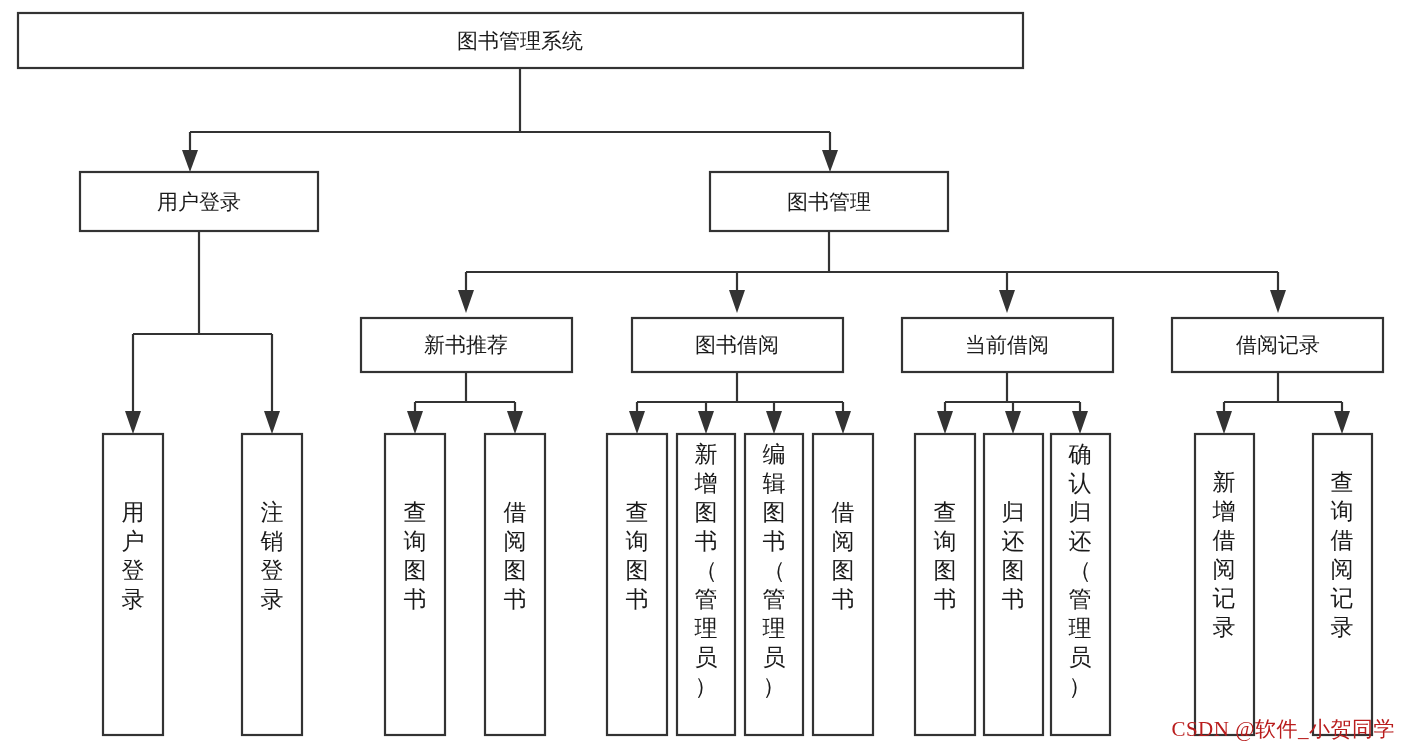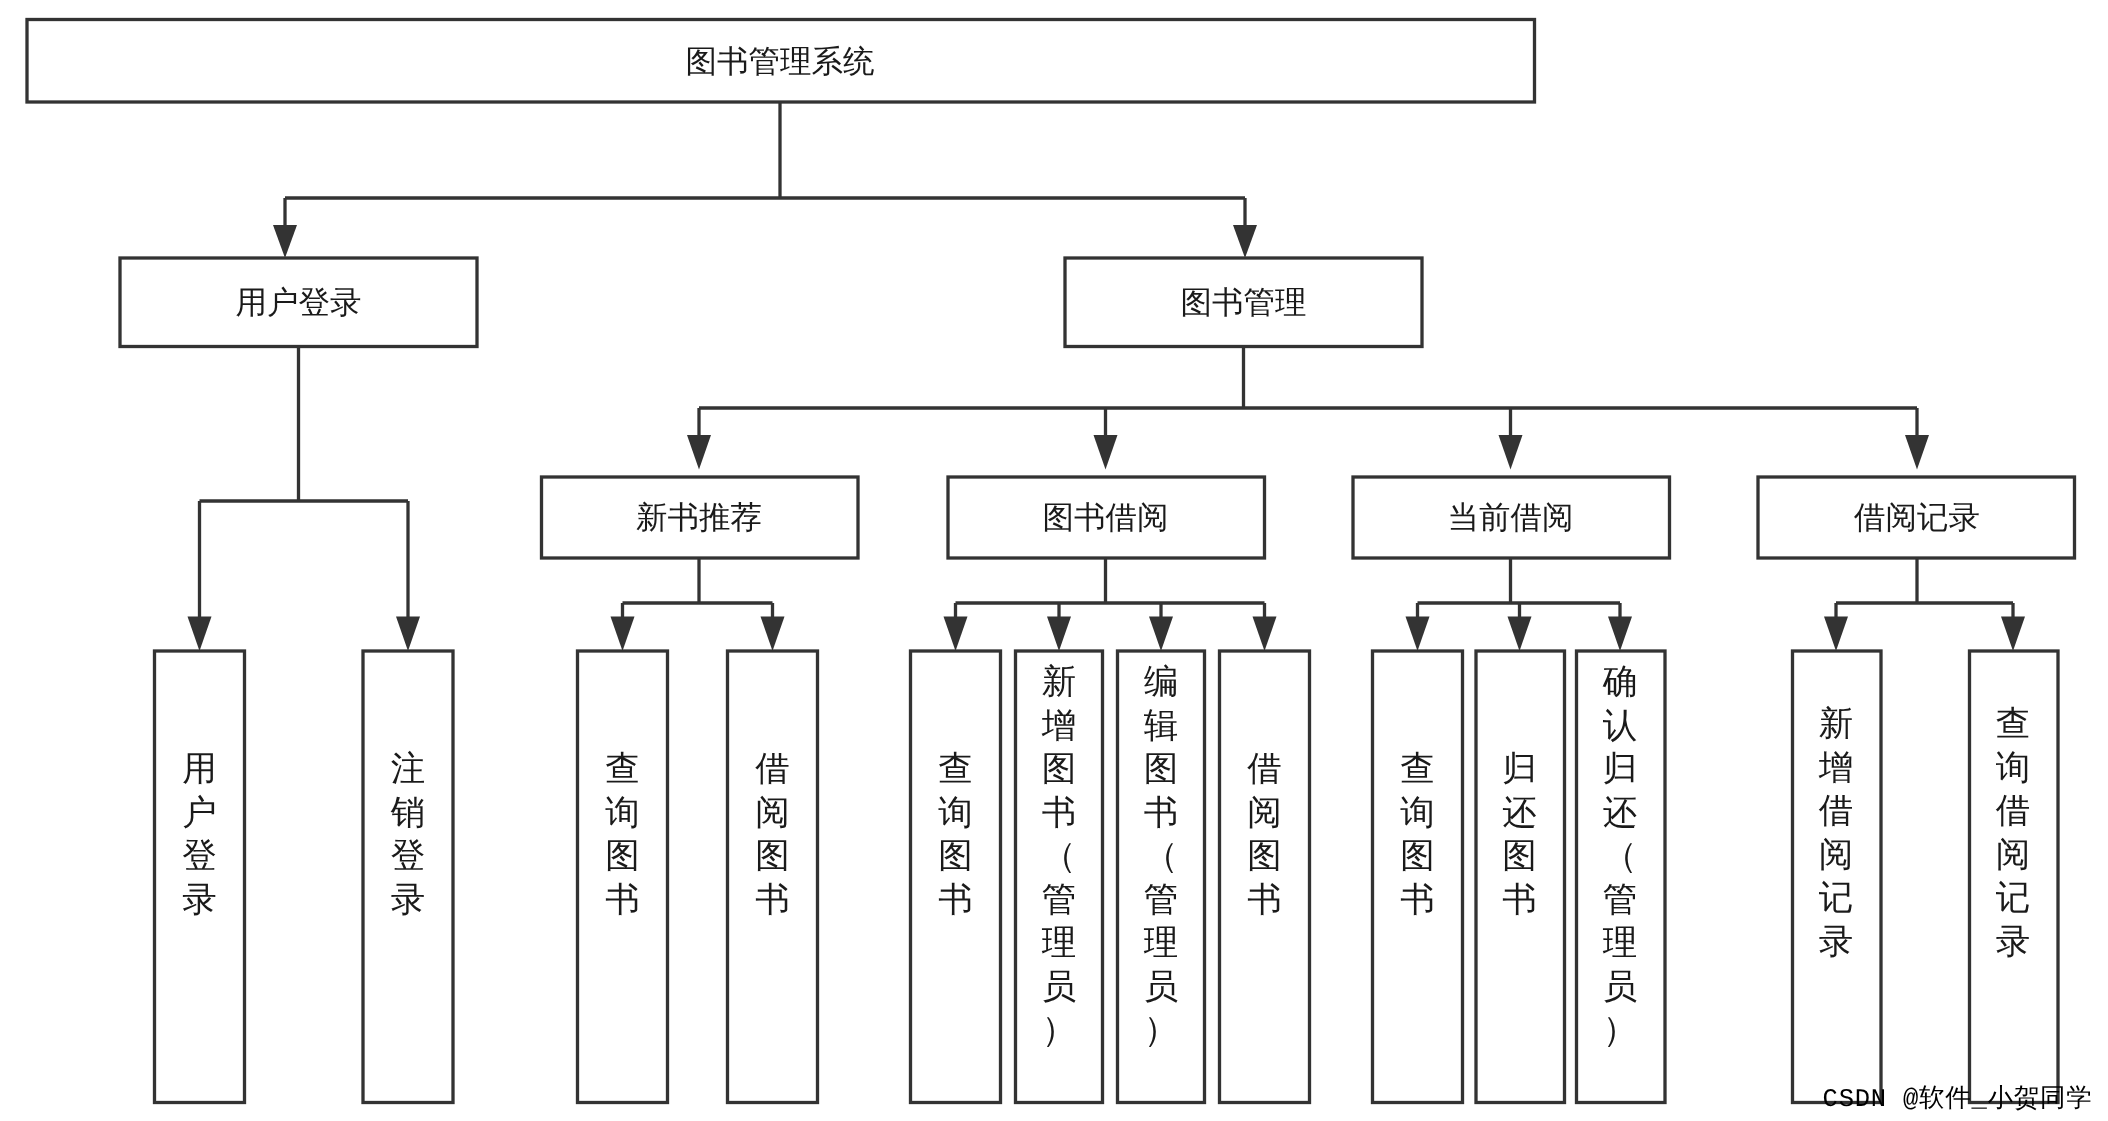--- a/index.html
+++ b/index.html
@@ -58,9 +58,9 @@
     position: absolute;
     right: 8px;
     bottom: 4px;
-    font-family: Liberation Mono, monospace;
-    font-size: 17px;
-    color: #000000;
+    font-family: Liberation Serif, serif;
+    font-size: 21px;
+    color: #b91c1c;
     letter-spacing: 0.5px;
     white-space: nowrap;
     pointer-events: none;

